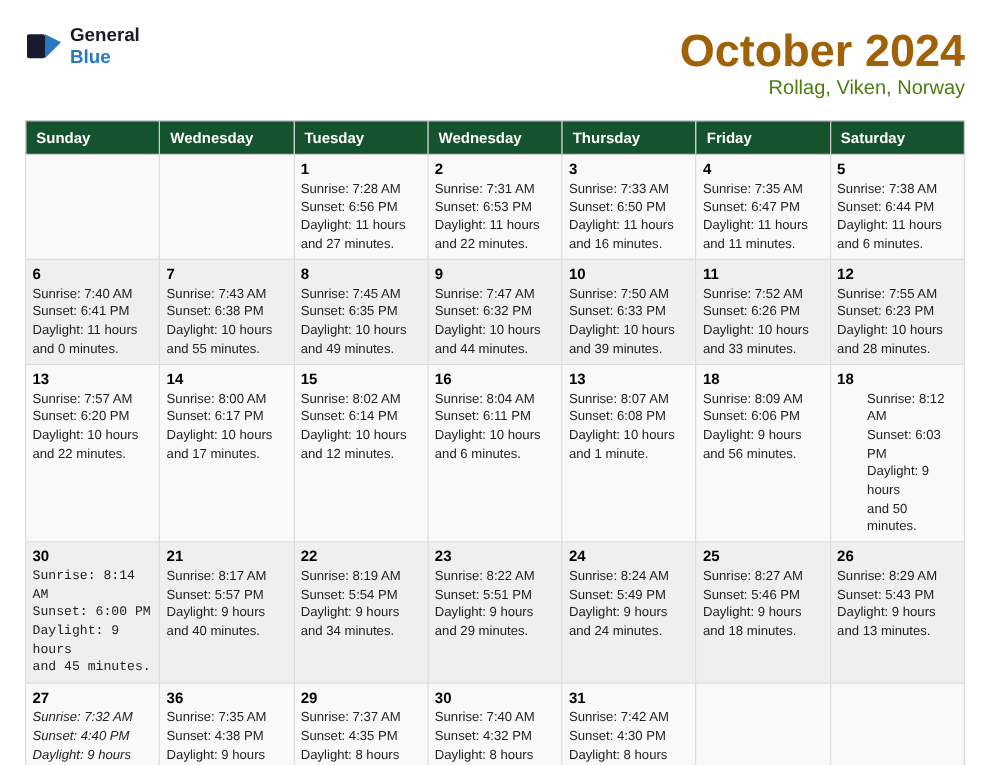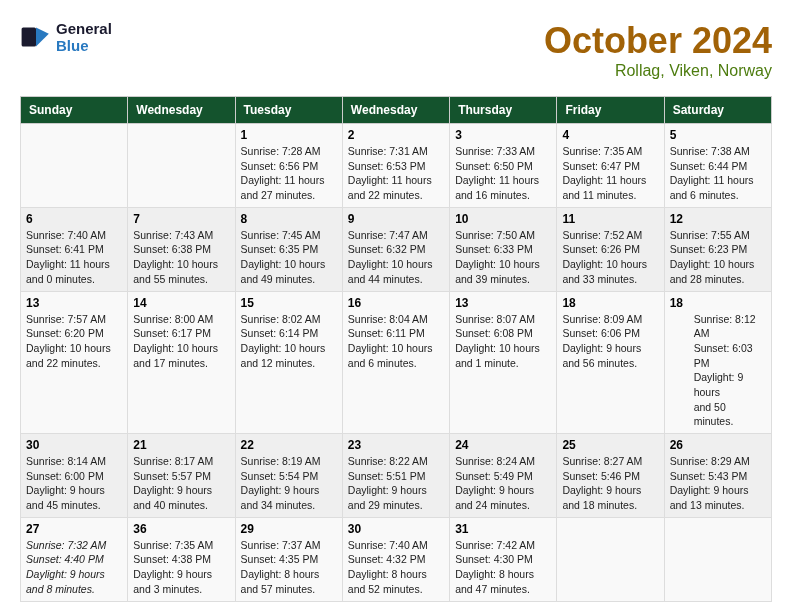--- a/index.html
+++ b/index.html
@@ -240,7 +240,7 @@
       <tr>
         <td>
           <div class="day-num">30</div>
-          <div class="day-info" style="white-space: pre-line;">Sunrise: 8:14 AM
+          <div class="day-info" style="white-space: pre-line; font-family: Liberation Mono, monospace;">Sunrise: 8:14 AM
 Sunset: 6:00 PM
 Daylight: 9 hours
 and 45 minutes.</div>

